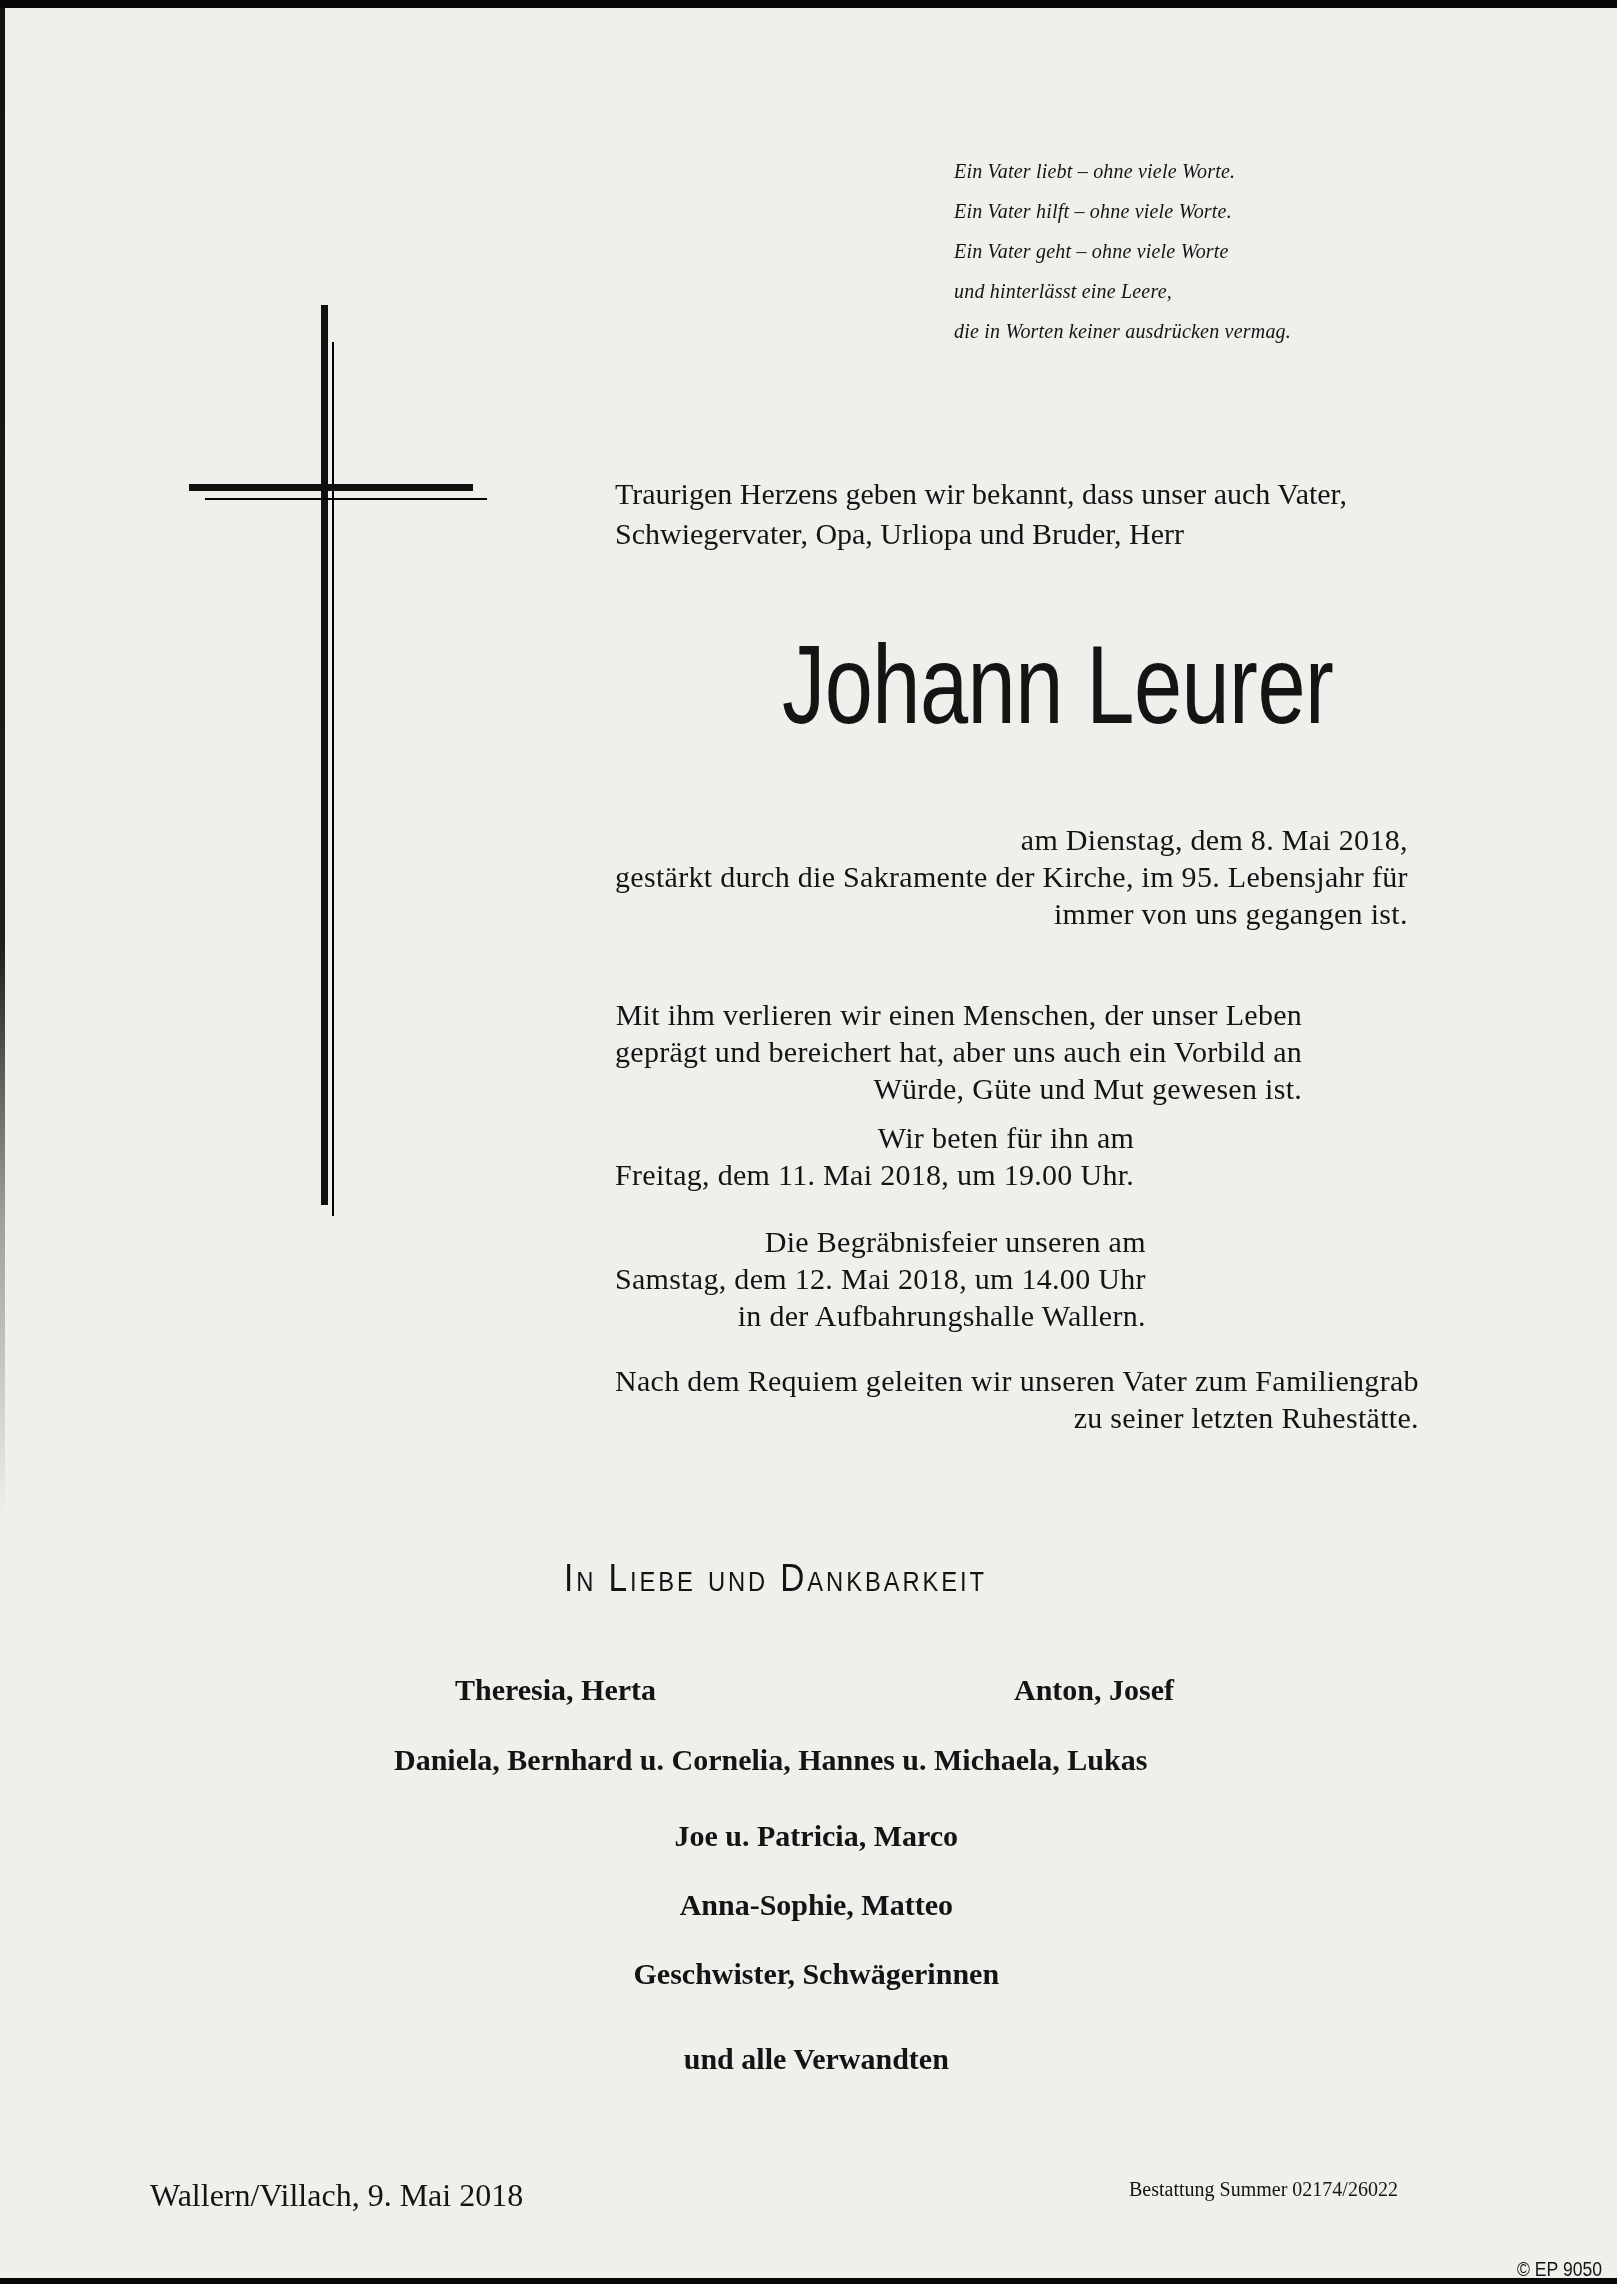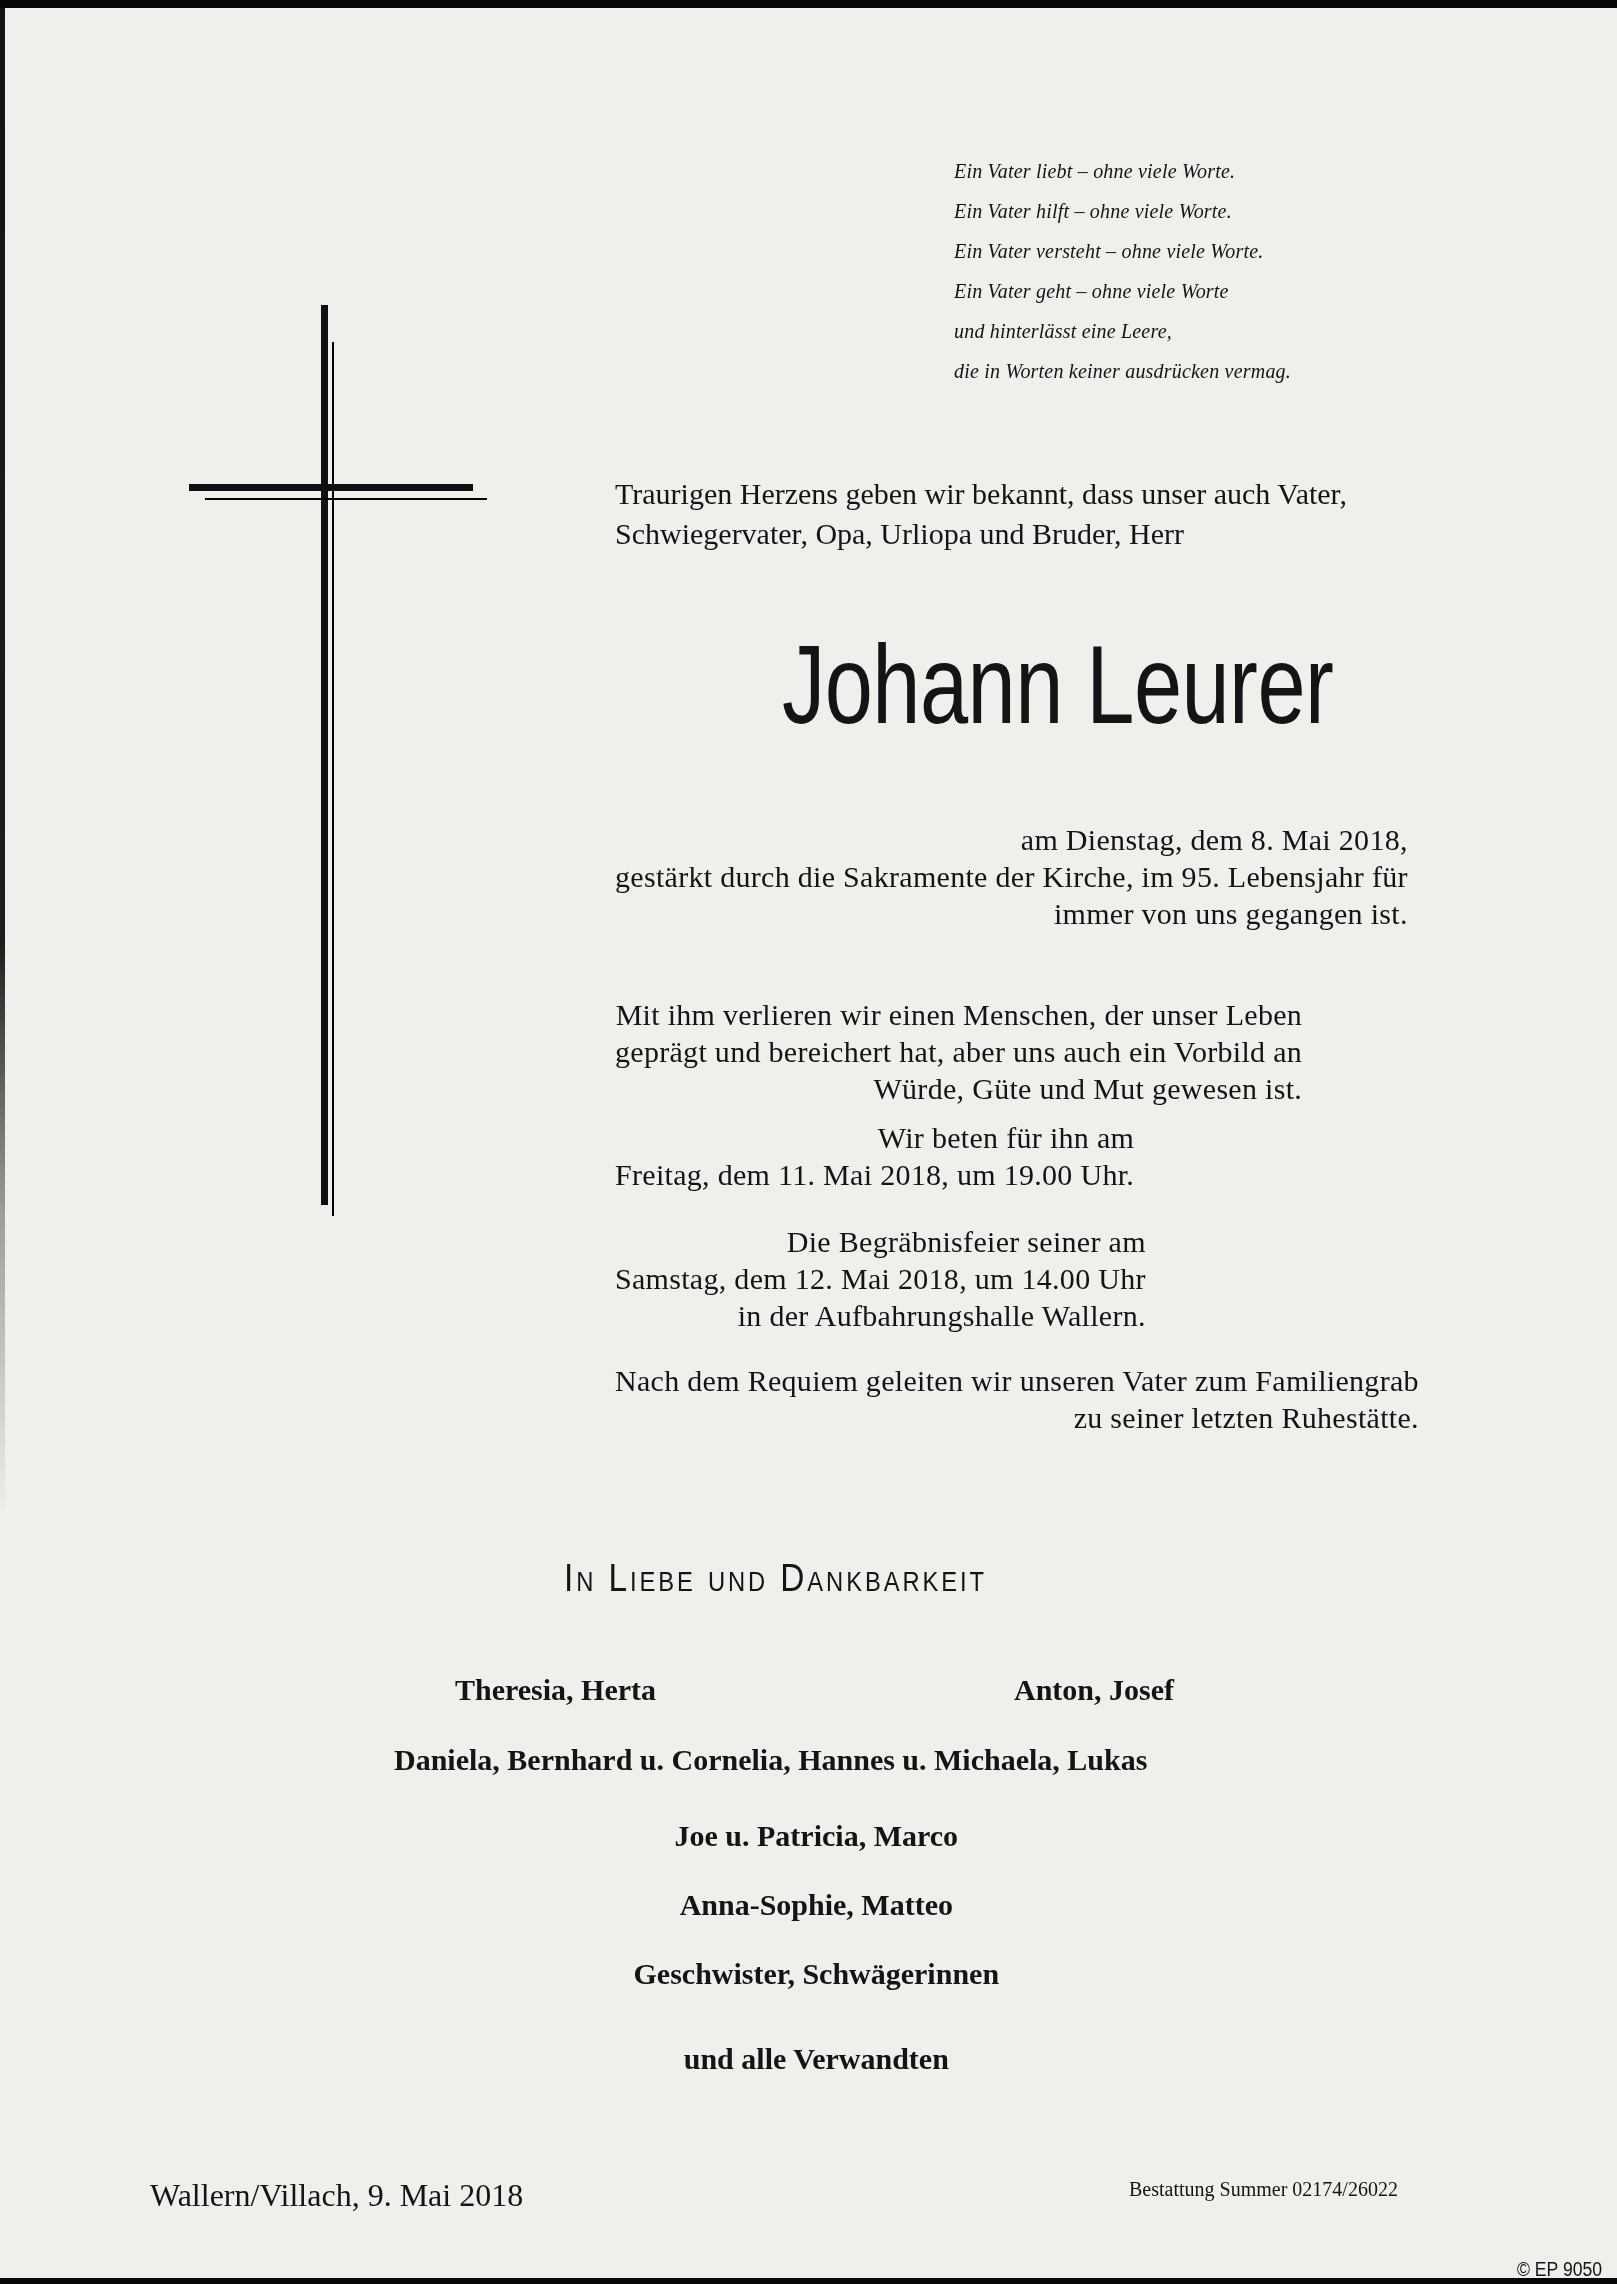--- a/index.html
+++ b/index.html
@@ -87,7 +87,6 @@
 <div class="abs poem">
   <div>Ein Vater liebt – ohne viele Worte.</div>
   <div>Ein Vater hilft – ohne viele Worte.</div>
-  <div>Ein Vater versteht – ohne viele Worte.</div>
   <div>Ein Vater geht – ohne viele Worte</div>
   <div>und hinterlässt eine Leere,</div>
   <div>die in Worten keiner ausdrücken vermag.</div>

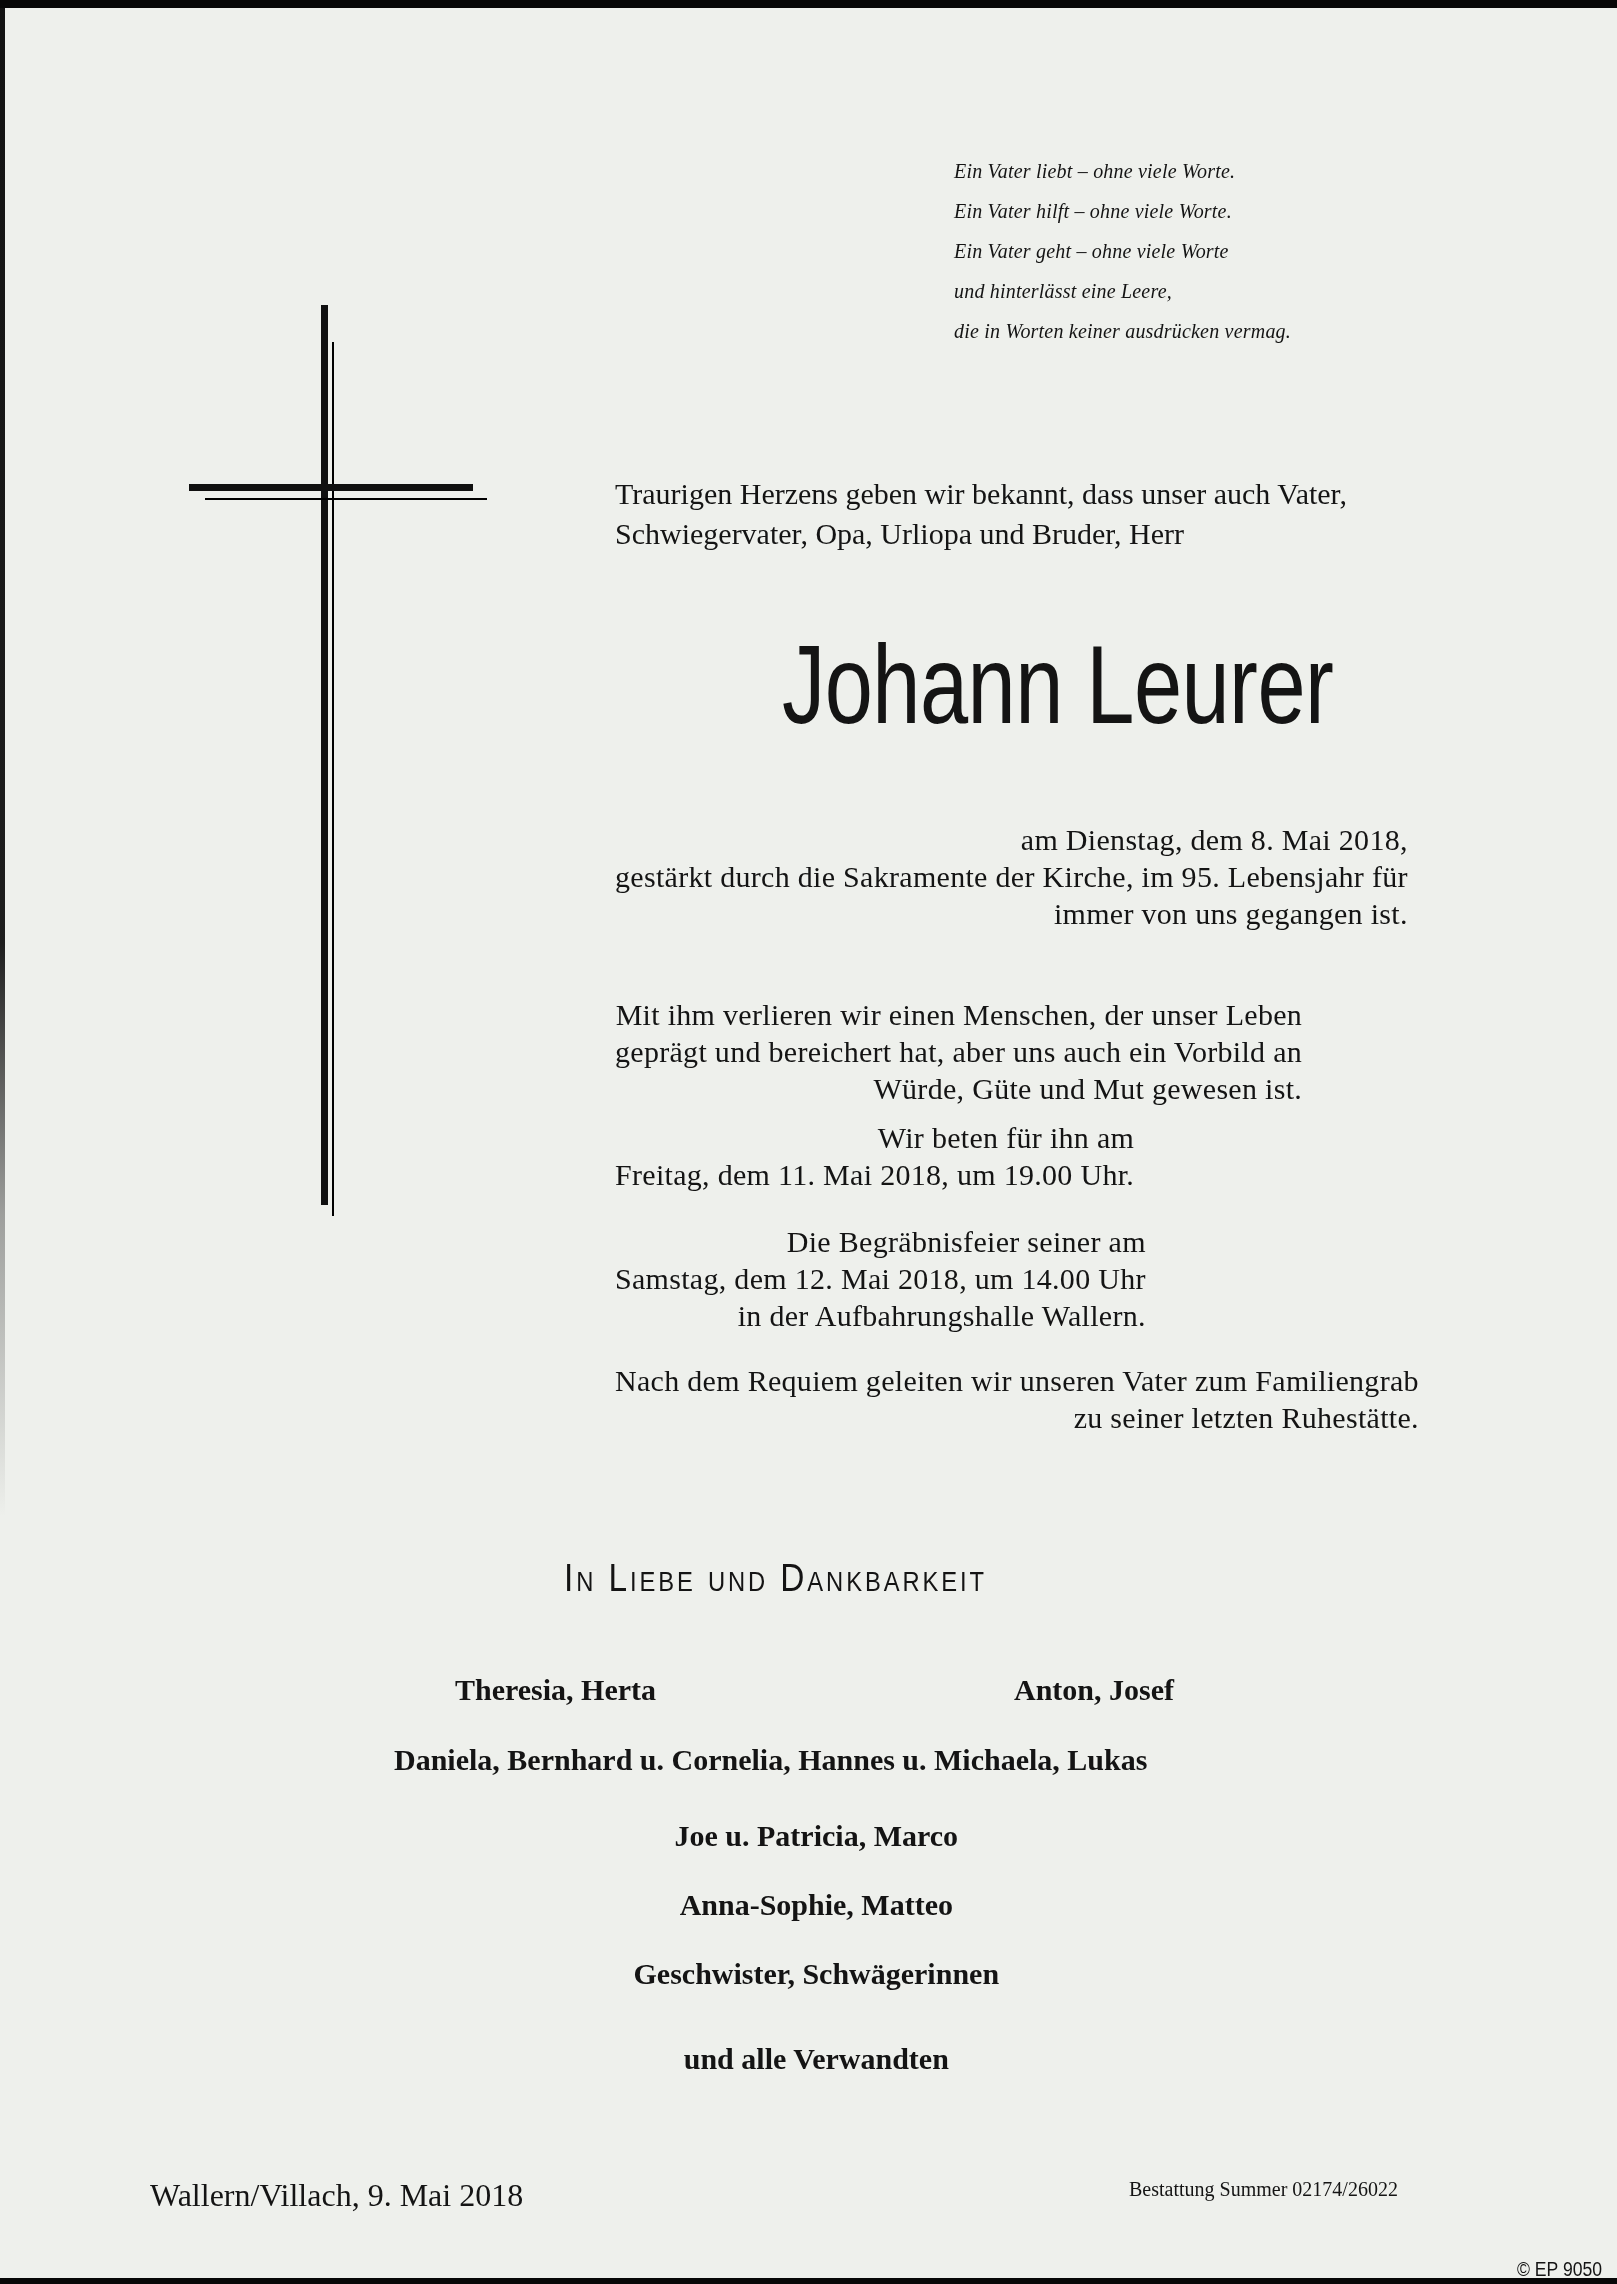--- a/index.html
+++ b/index.html
@@ -114,7 +114,7 @@
   <div>Freitag, dem 11. Mai 2018, um 19.00 Uhr.</div>
 </div>
 <div class="abs para p4">
-  <div>Die Begräbnisfeier seiner am</div>
+  <div>Die Begräbnisfeier unseren am</div>
   <div>Samstag, dem 12. Mai 2018, um 14.00 Uhr</div>
   <div>in der Aufbahrungshalle Wallern.</div>
 </div>

